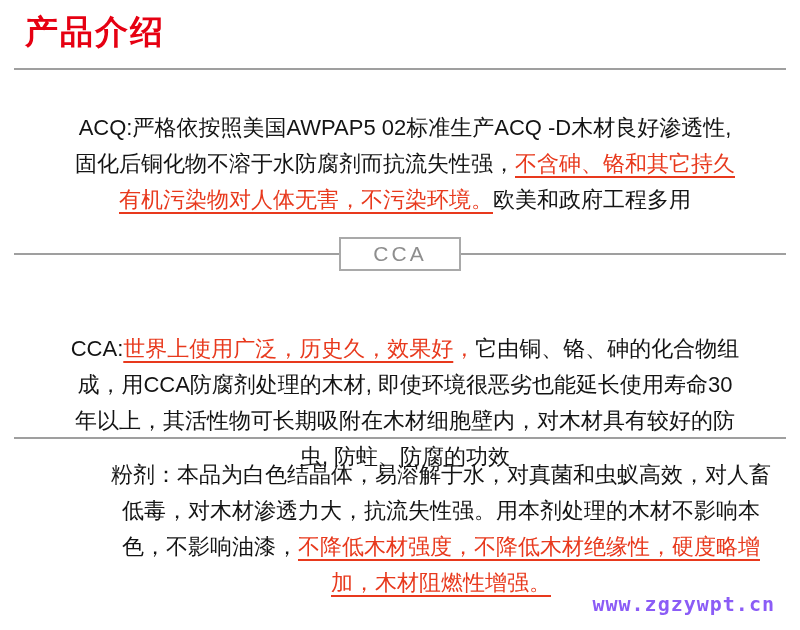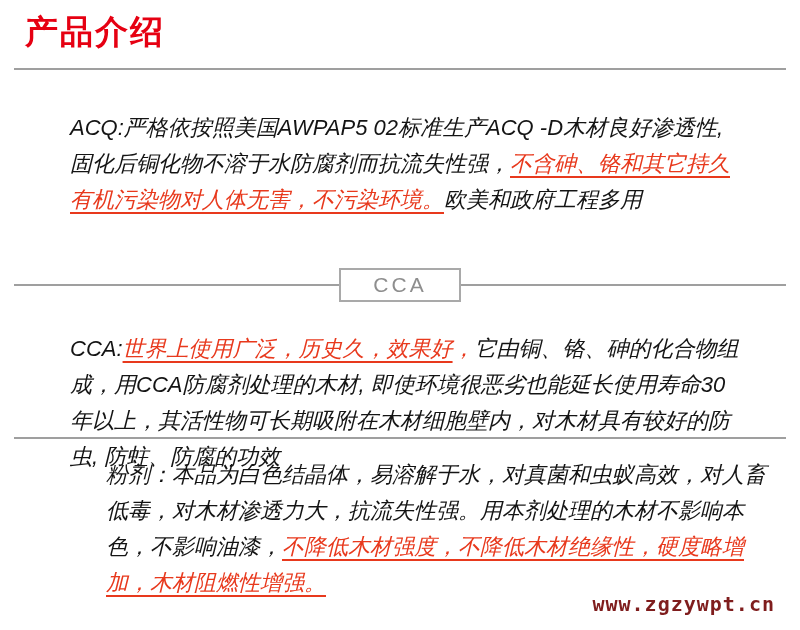--- a/index.html
+++ b/index.html
@@ -29,8 +29,7 @@
   .para{
     position:absolute;left:70px;width:670px;margin:0;
     font-size:22px;line-height:36px;color:#141414;
-    text-align:left;
-    font-style:italic;
+    text-align:center;
   }
   .s1 .para{top:110px;}
   .s2 .para{top:283px;margin-top:48px;}

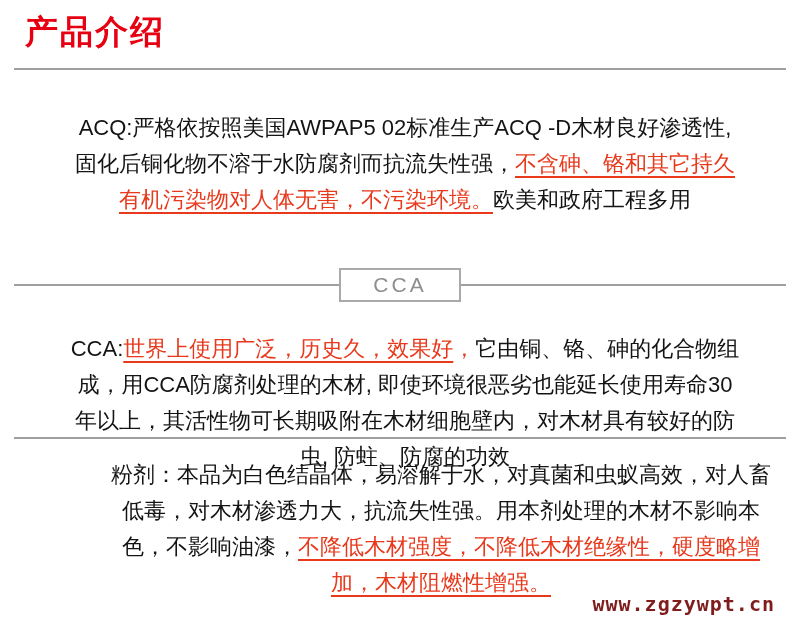--- a/index.html
+++ b/index.html
@@ -17,7 +17,7 @@
   }
   .sec .divider{position:absolute;left:14px;right:14px;height:36px;}
   .s1 .divider{top:52px;}
-  .s2 .divider{top:237px;margin-top:31px;}
+  .s2 .divider{top:237px;}
   .s3 .divider{top:421px;}
   .dline{position:absolute;left:0;right:0;top:16px;height:2px;background:#9f9f9f;}
   .dbox{

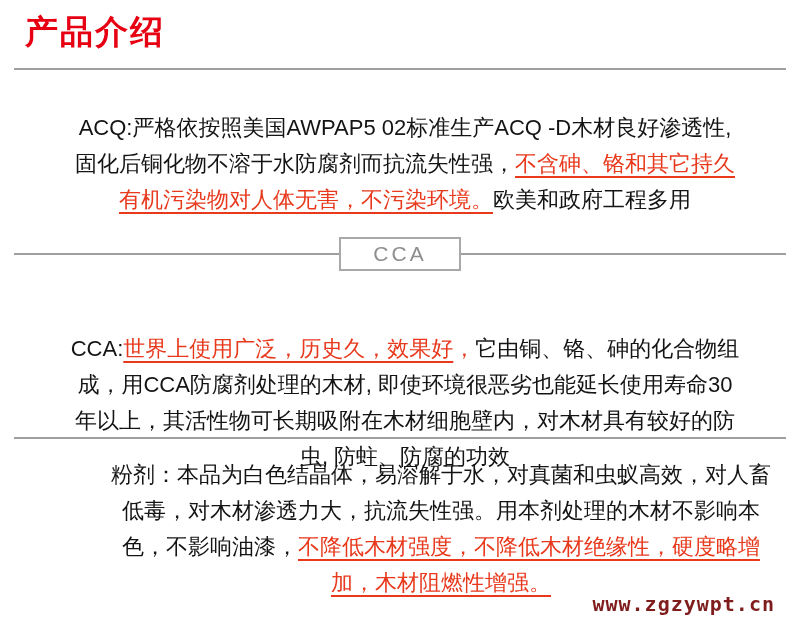--- a/index.html
+++ b/index.html
@@ -45,7 +45,7 @@
     position:absolute;right:25px;top:592px;
     font-family:"DejaVu Sans Mono","Liberation Mono",monospace;
     font-size:20px;font-weight:bold;letter-spacing:1px;
-    color:#7f1d1d;
+    color:#8b5cf6;
   }
 </style>
 </head>

